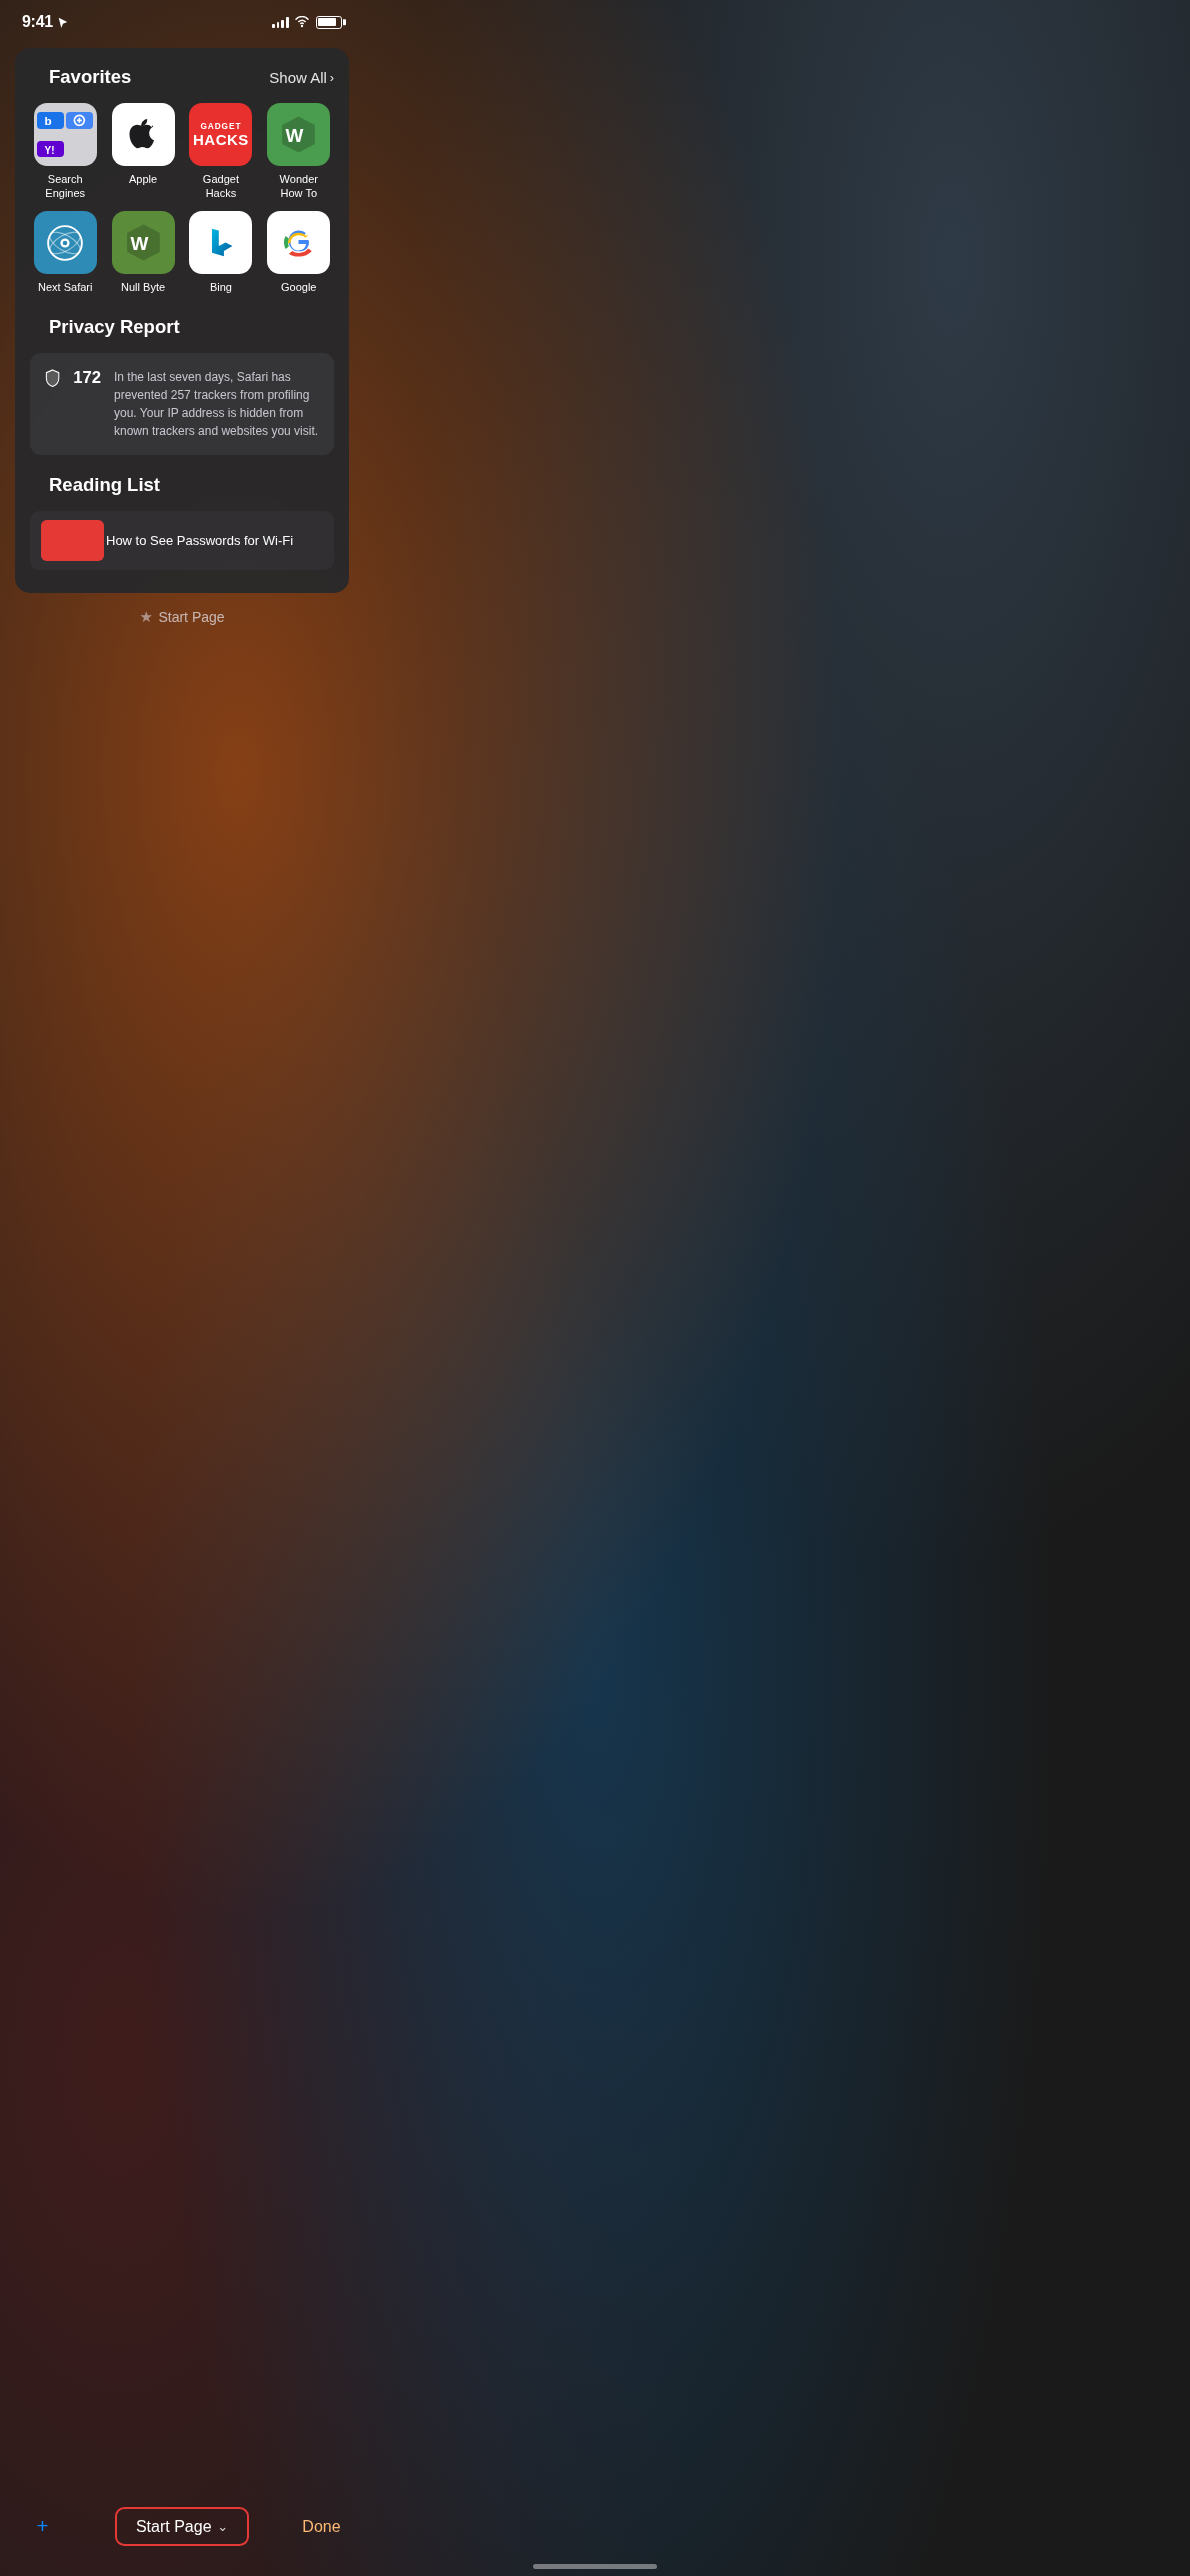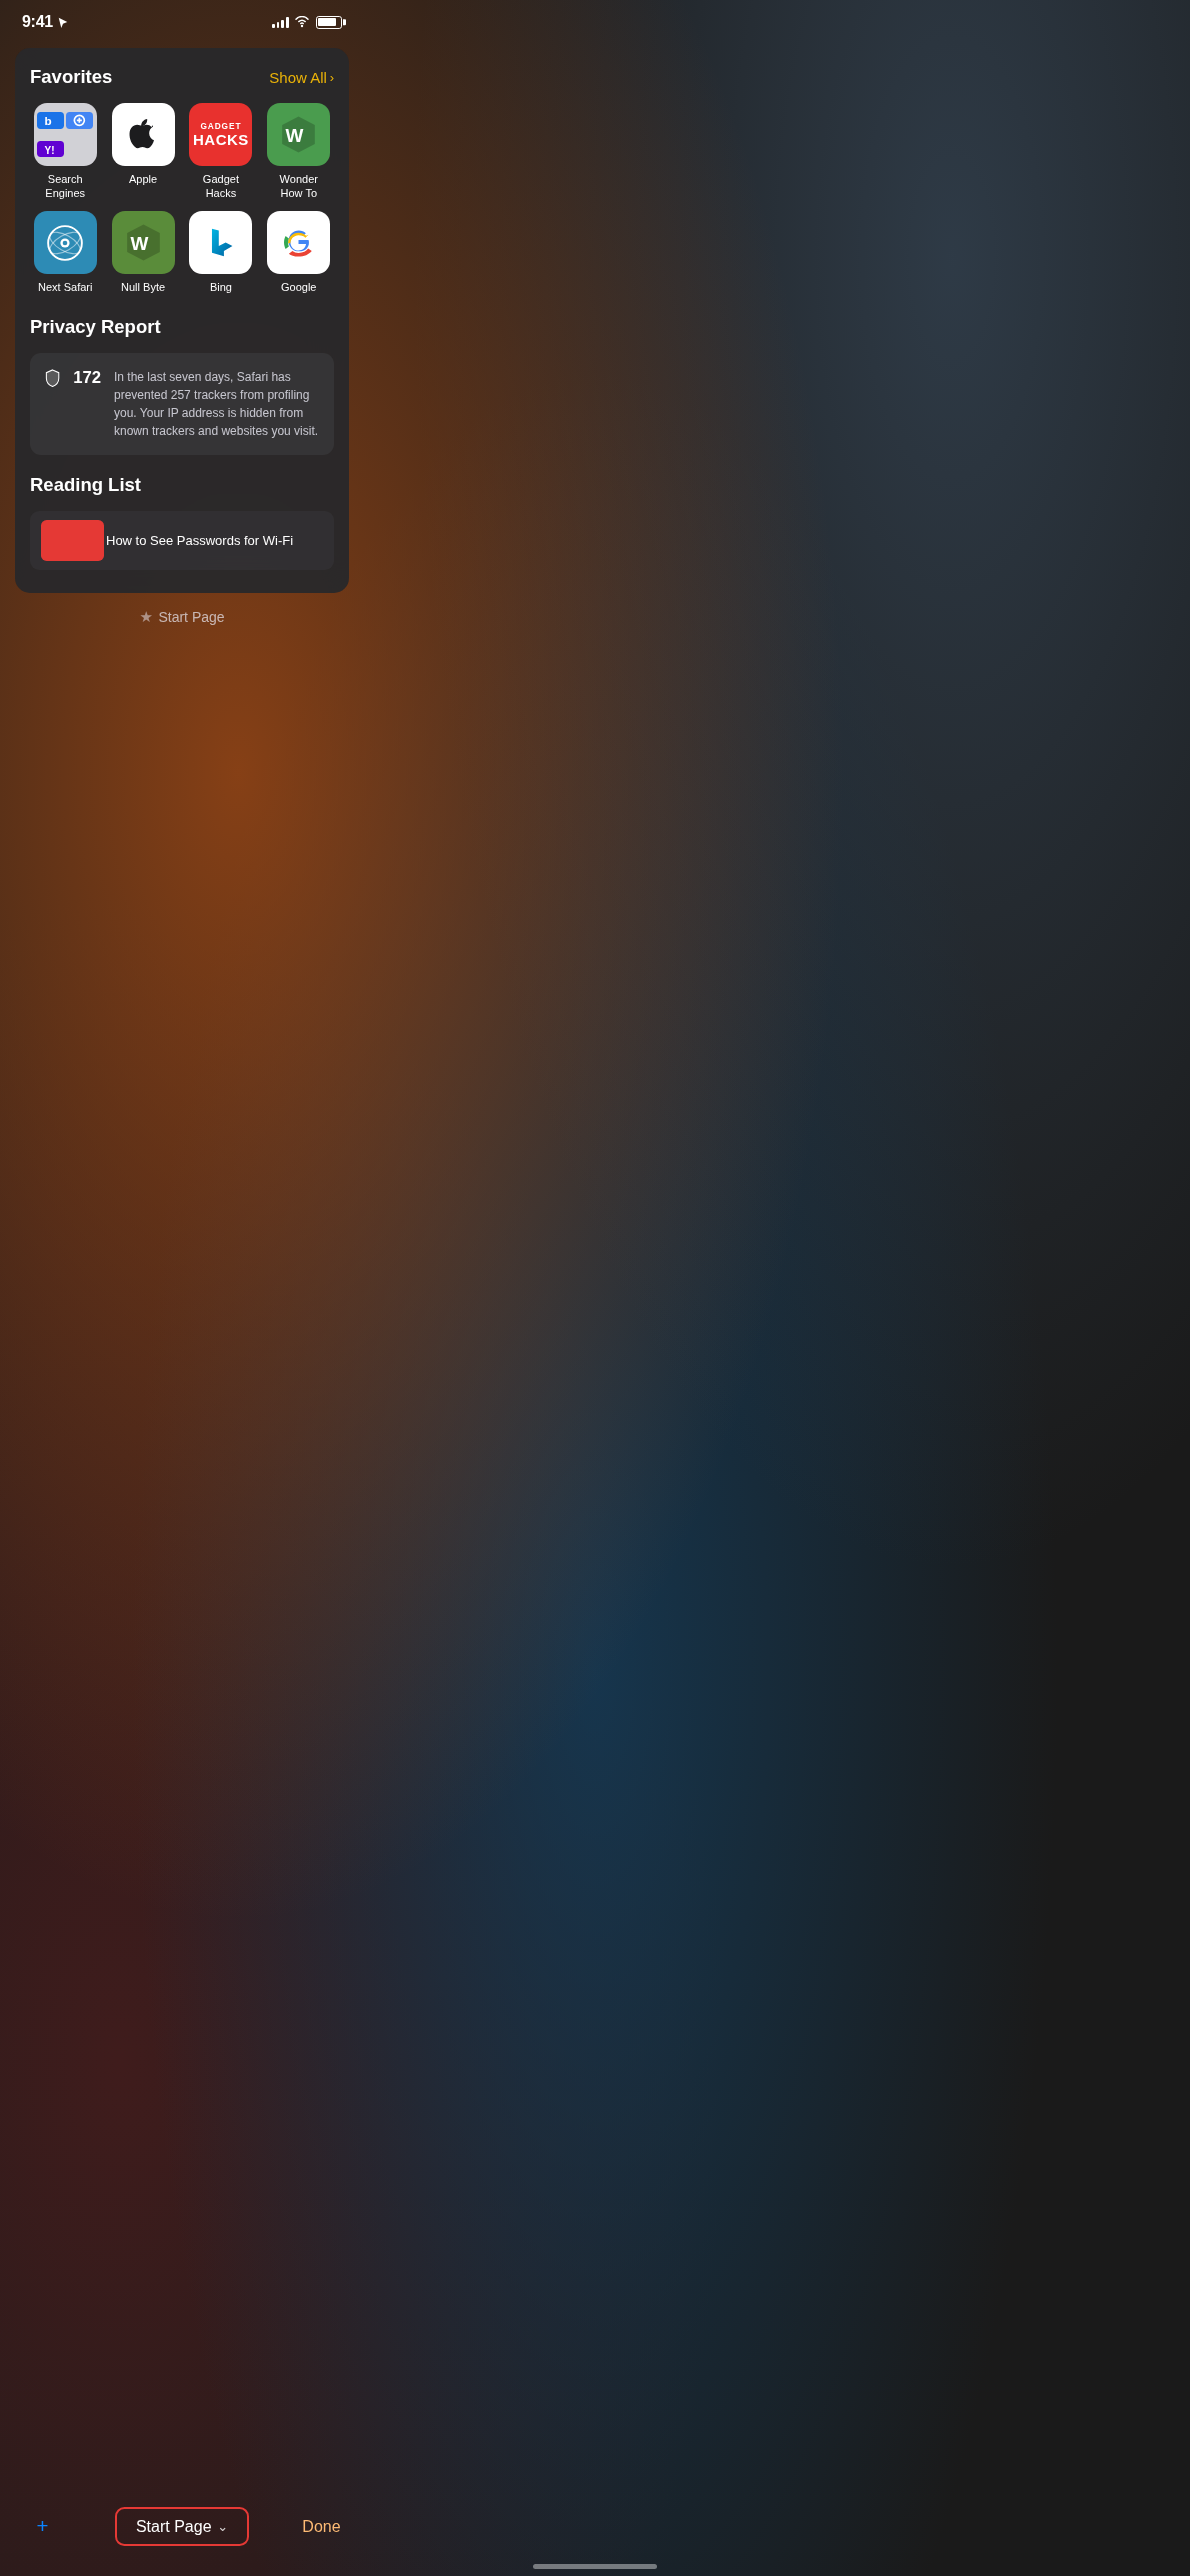--- a/index.html
+++ b/index.html
@@ -125,6 +125,7 @@
       justify-content: space-between;
       align-items: center;
       margin-bottom: 15px;
+      margin-left: 19px;
     }
 
     .section-title {

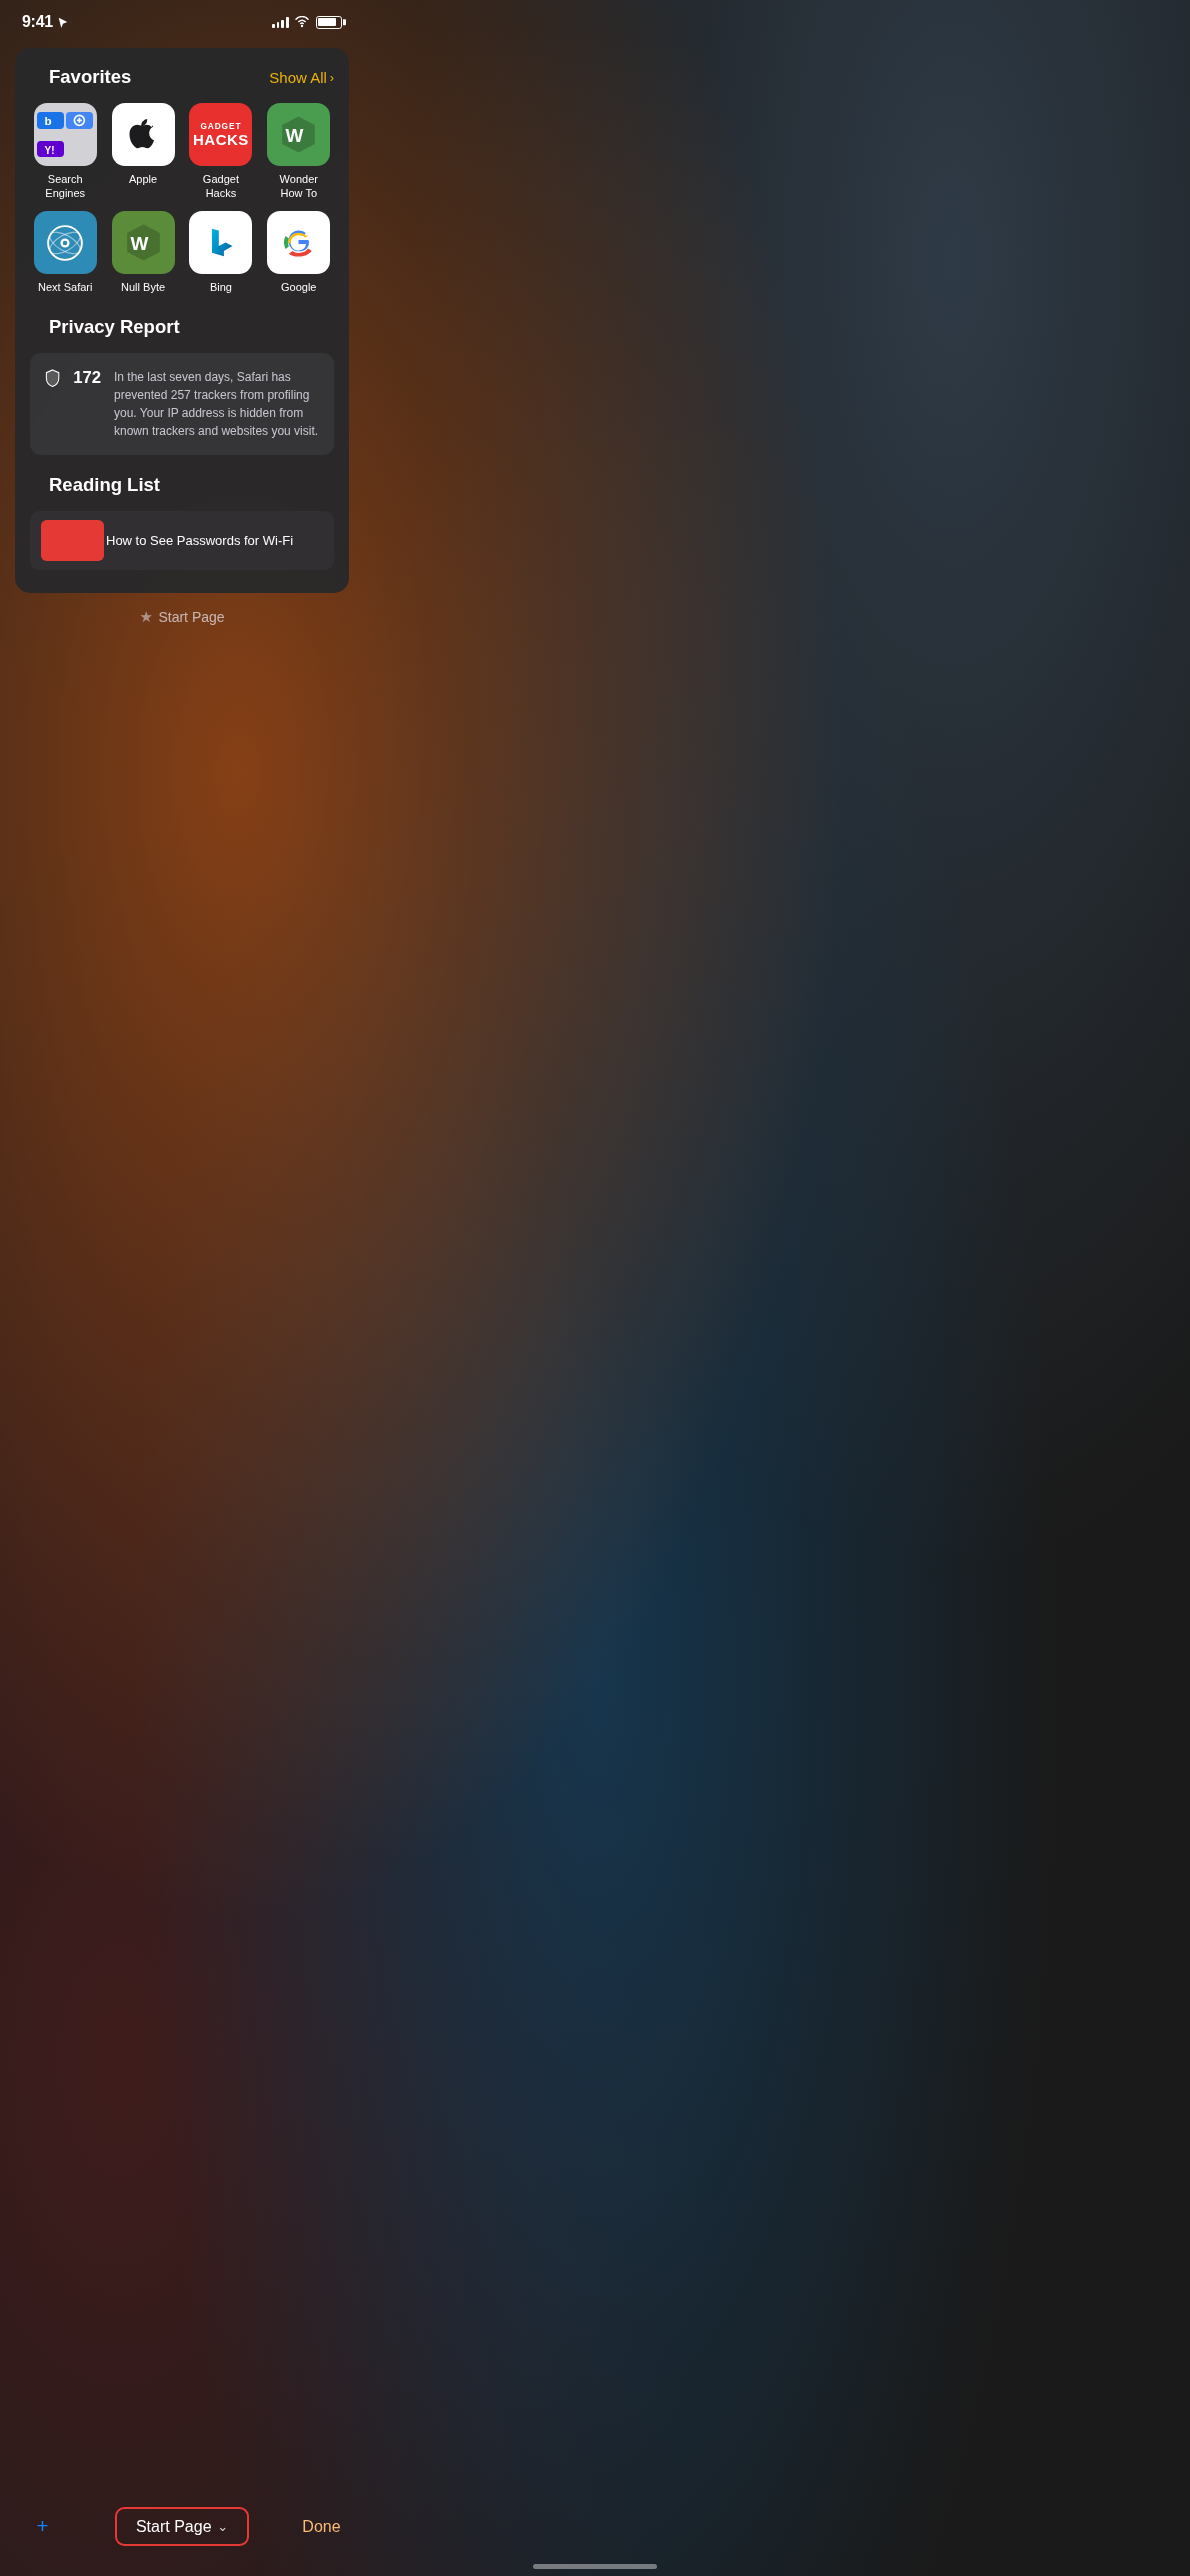--- a/index.html
+++ b/index.html
@@ -136,7 +136,7 @@
 
     .show-all-btn {
       font-size: 15px;
-      color: #eab308;
+      color: #e5e5e5;
       display: flex;
       align-items: center;
       gap: 2.8px;

